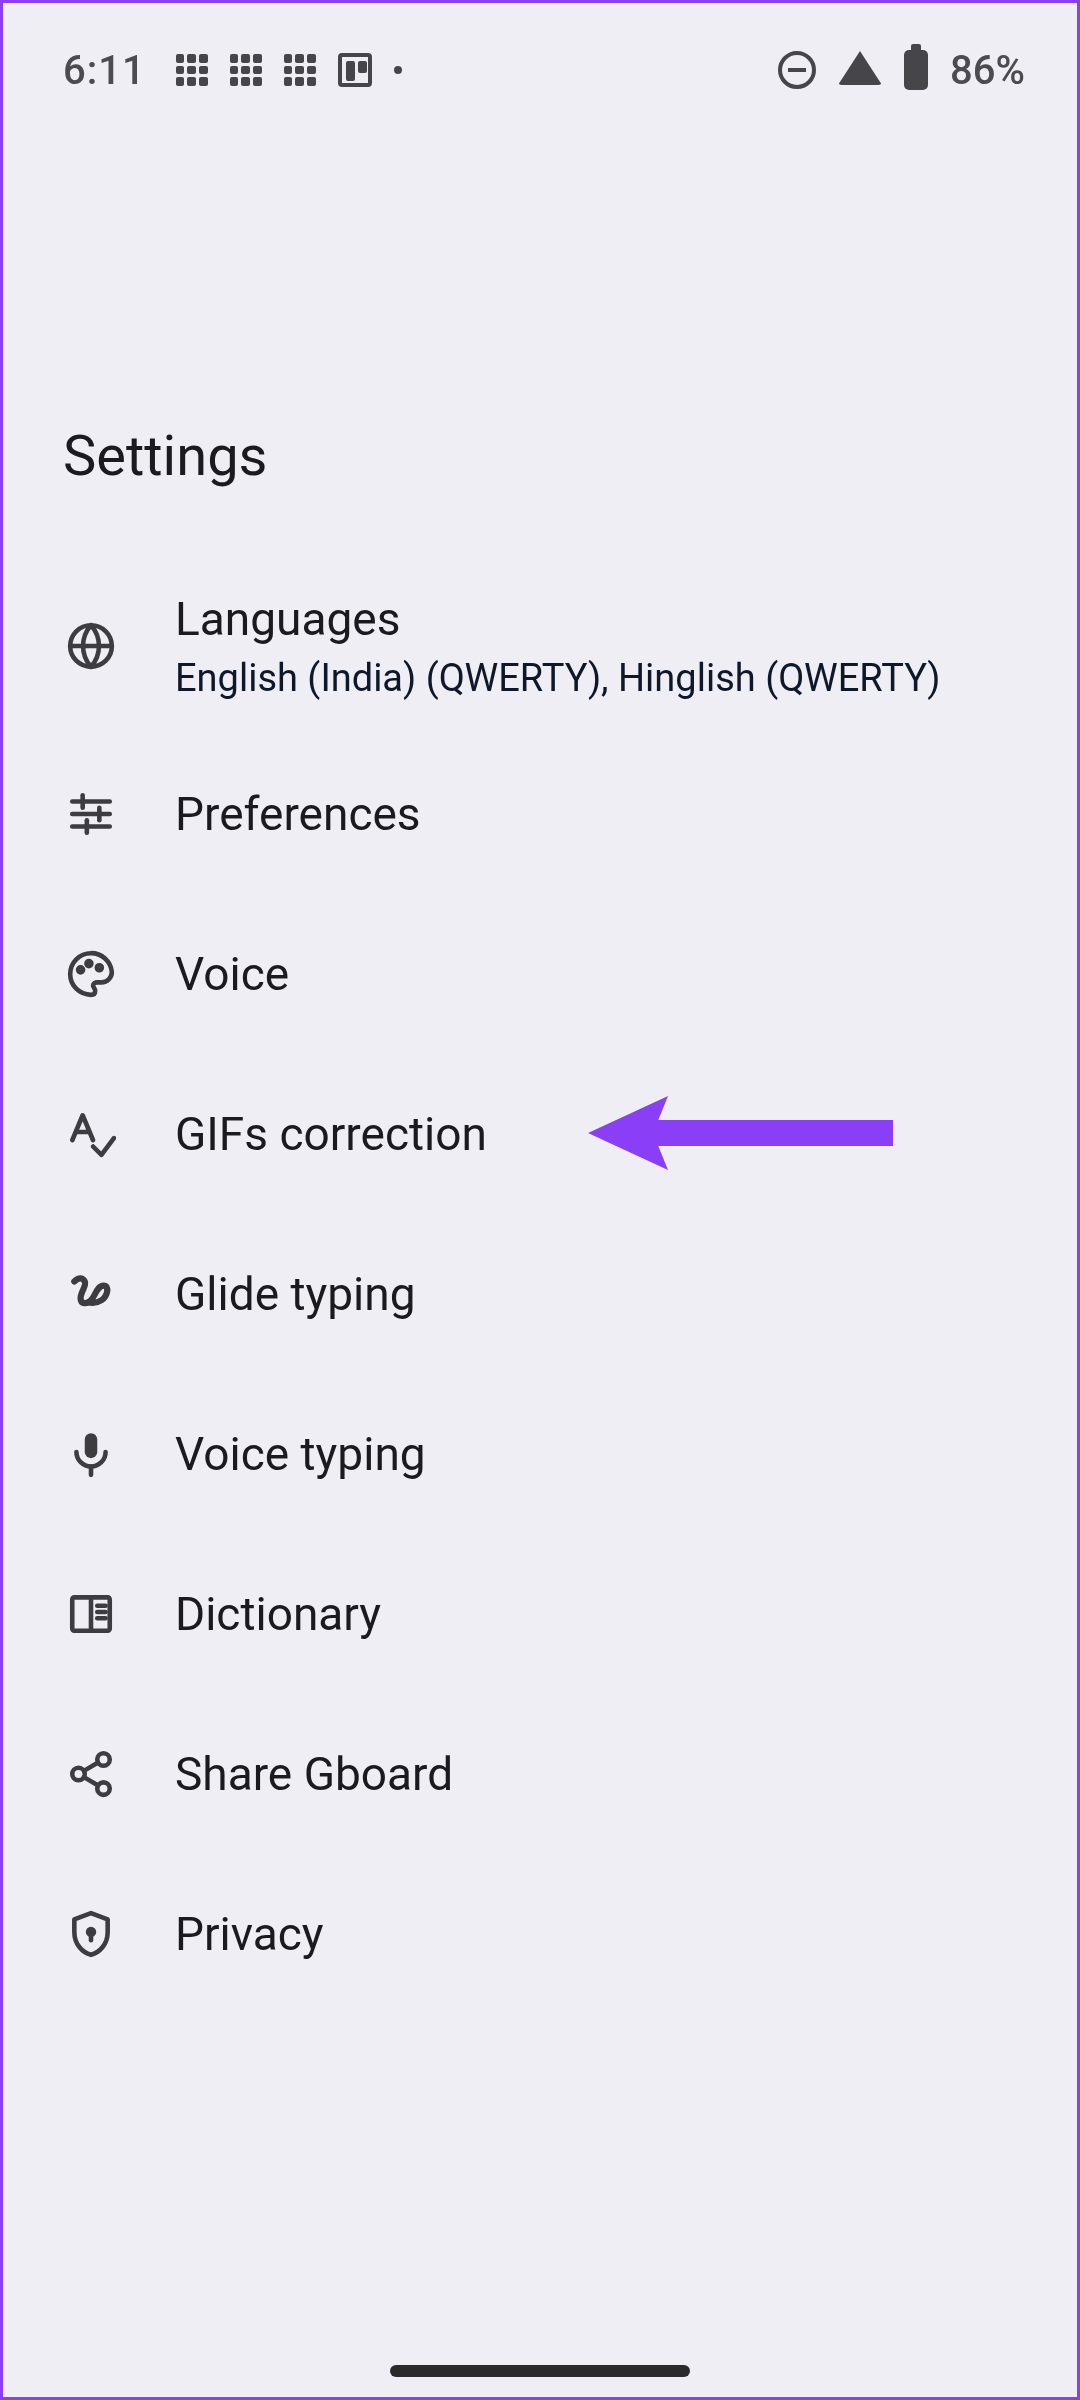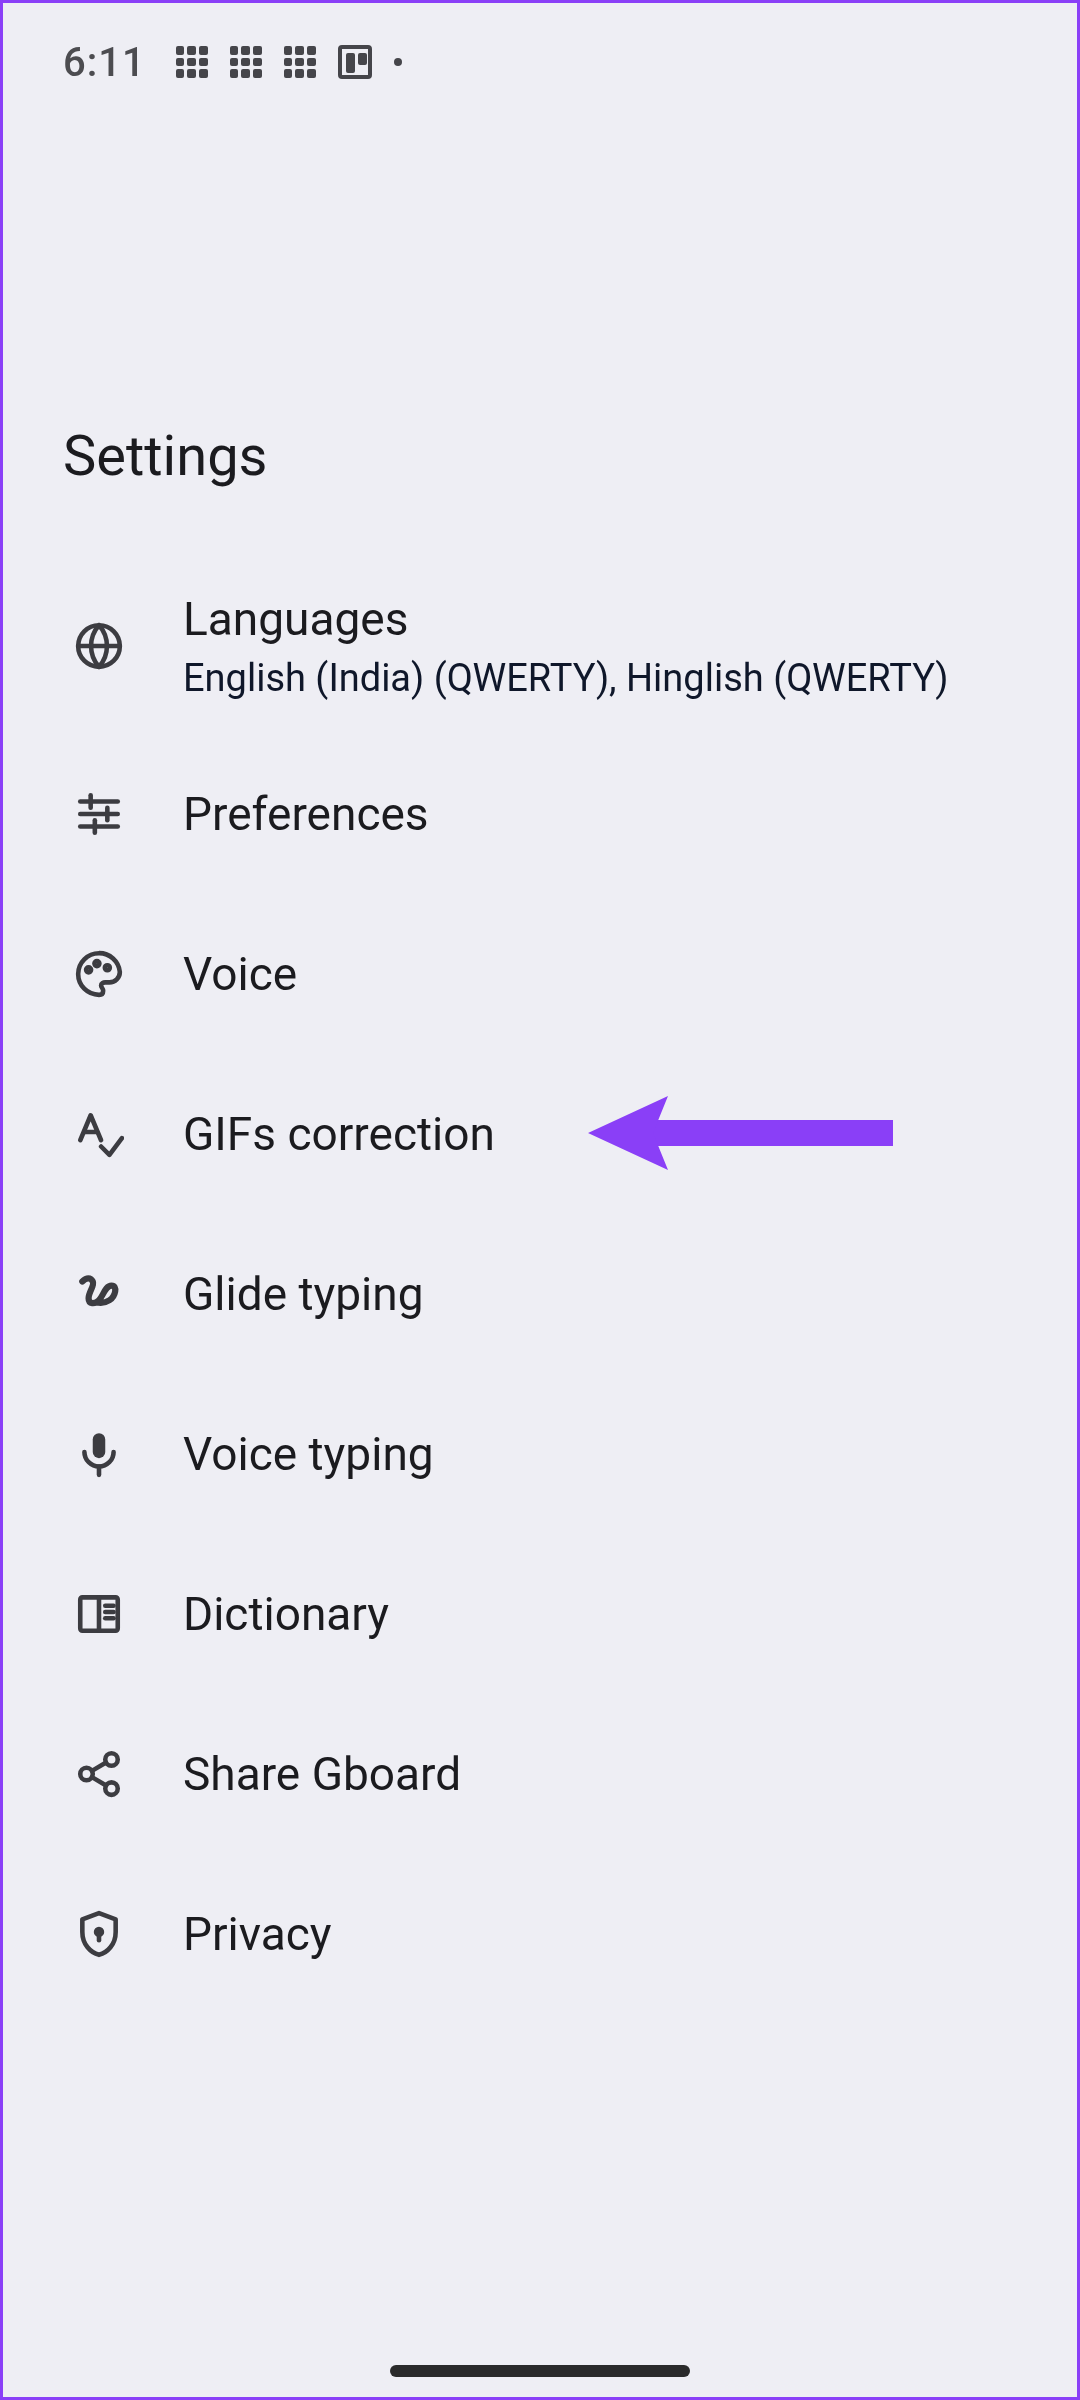--- a/index.html
+++ b/index.html
@@ -15,7 +15,7 @@
   
   .status-bar {
     position: absolute;
-    top: 4px; left: 0; right: 0;
+    top: 12px; left: 0; right: 0;
     height: 110px;
     display: flex;
     align-items: center;

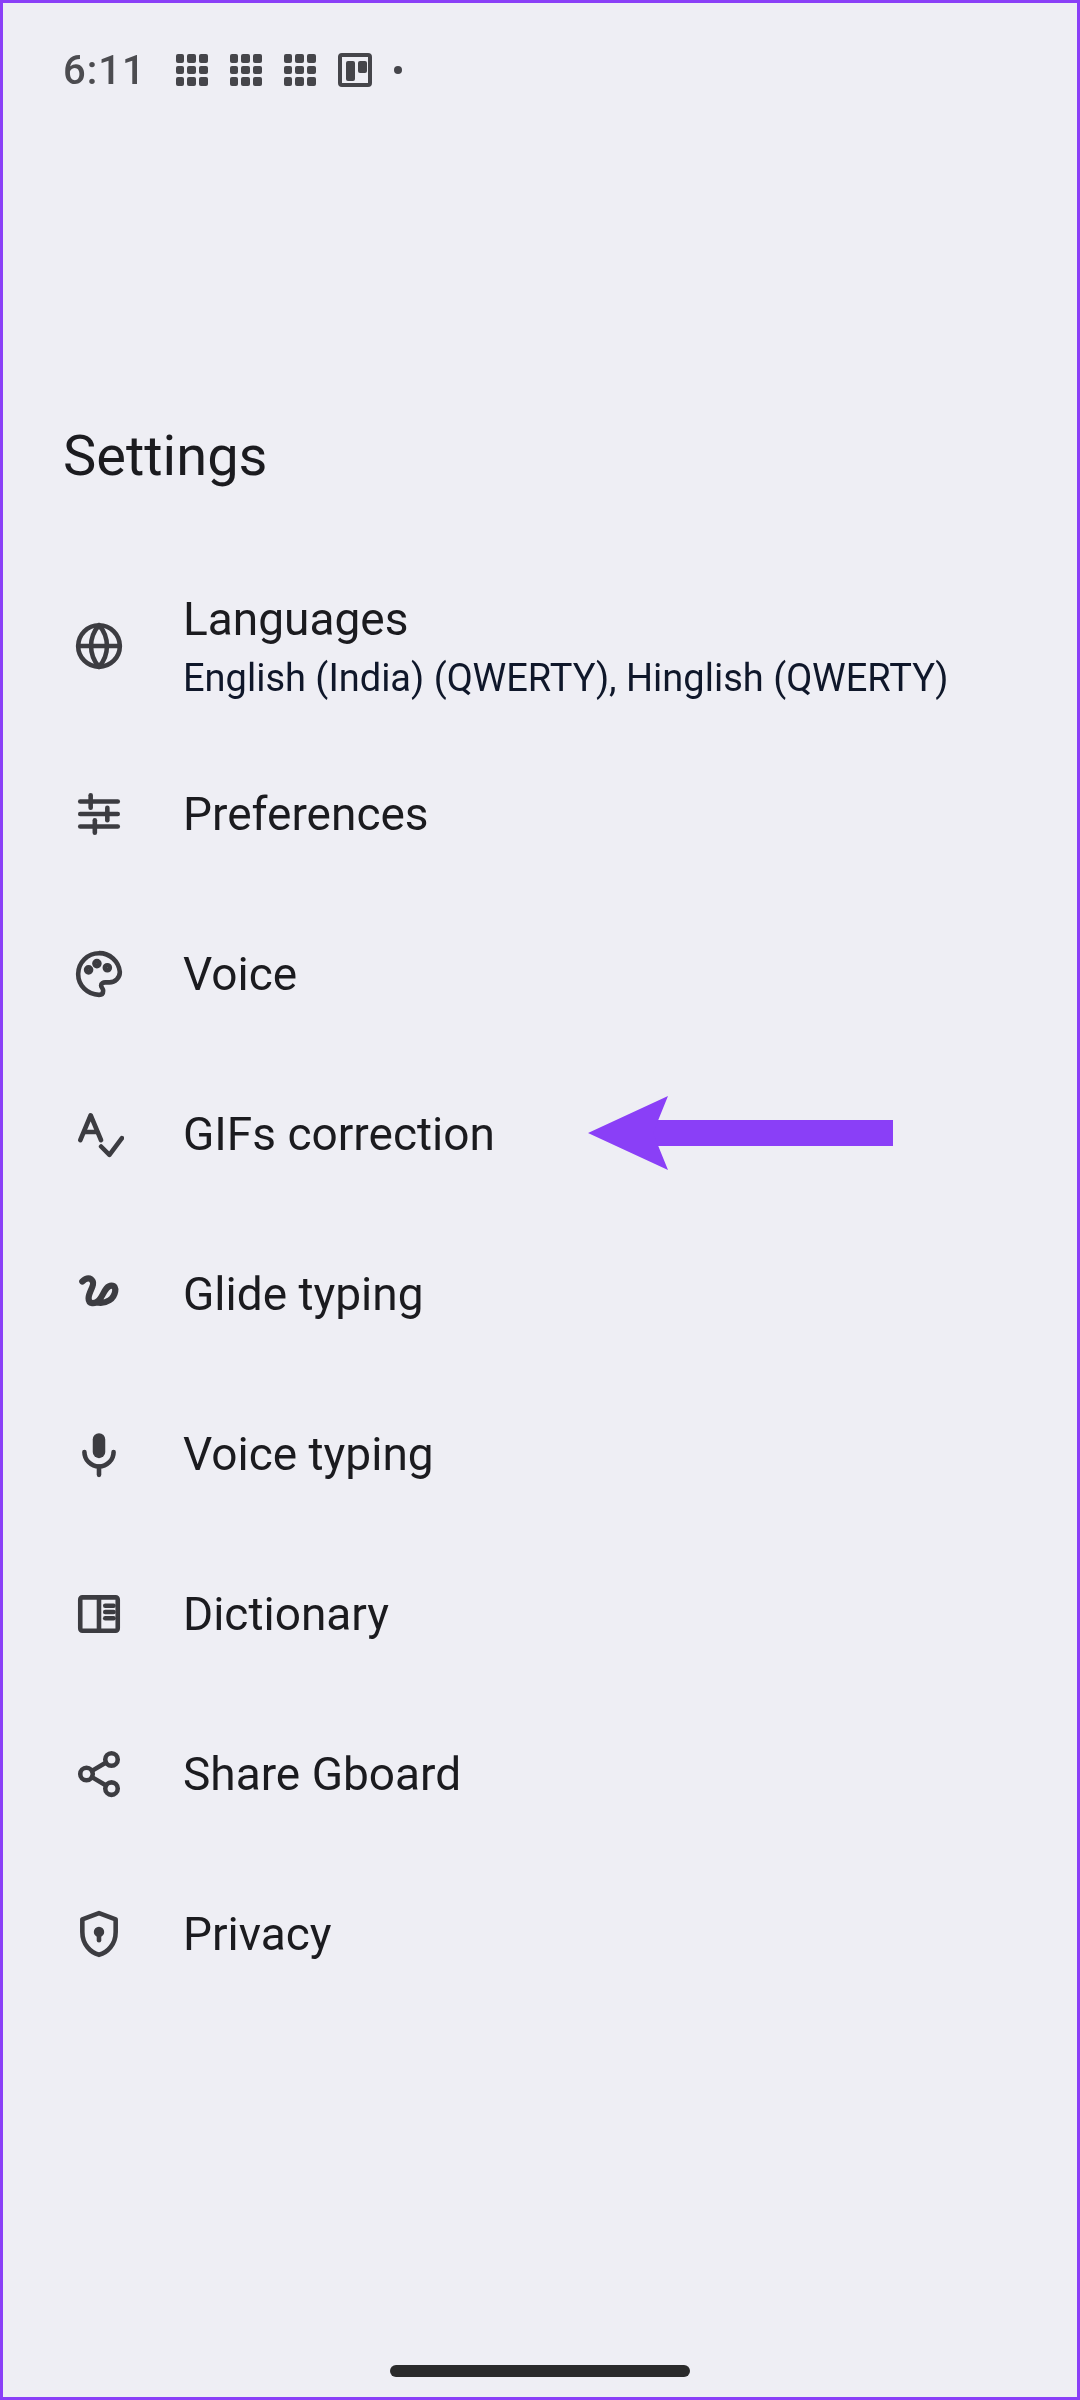--- a/index.html
+++ b/index.html
@@ -166,6 +166,12 @@
     <span class="trello-ic"></span>
     <span class="dot"></span>
   </div>
+  <div class="status-right">
+    <span class="dnd-ic"></span>
+    <span class="wifi-ic"></span>
+    <span class="batt-ic"></span>
+    <span class="batt">86%</span>
+  </div>
 </div>
 
 <h1 class="page-title">Settings</h1>

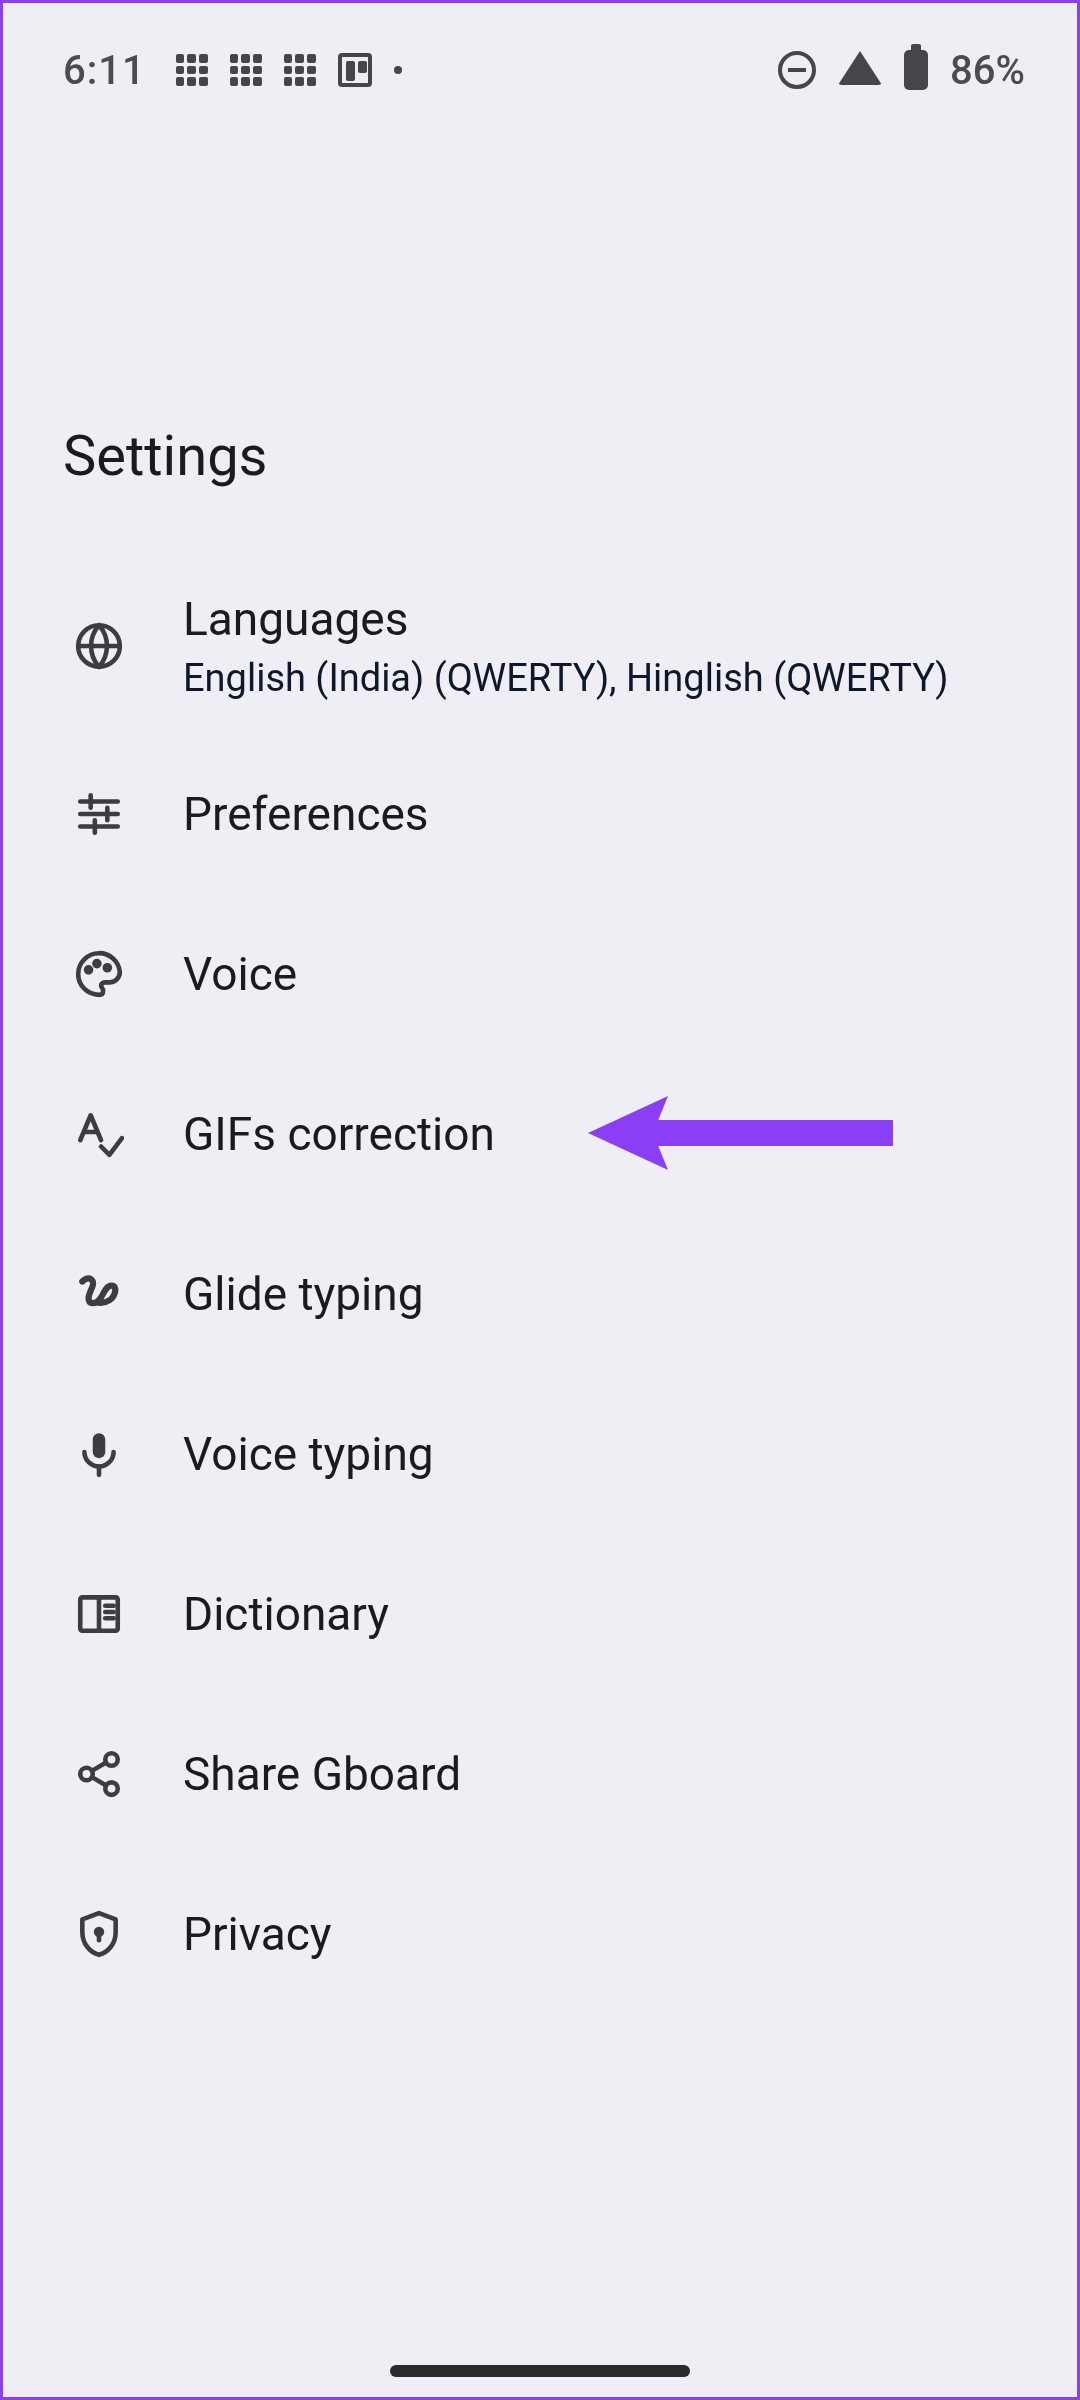--- a/index.html
+++ b/index.html
@@ -88,7 +88,7 @@
   .list {
     position: absolute;
     top: 555px;
-    left: 0; right: 16px; padding-left: 8px;
+    left: 0; right: 16px;
   }
   .item {
     display: flex;

